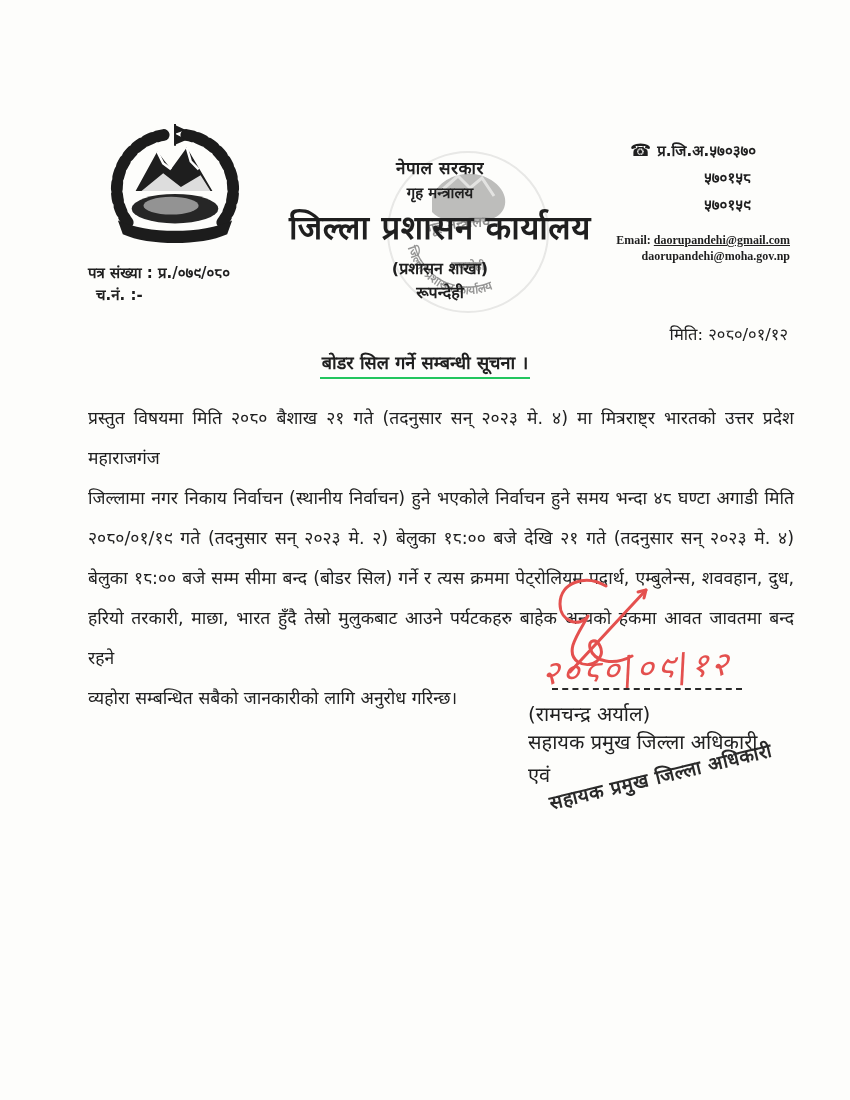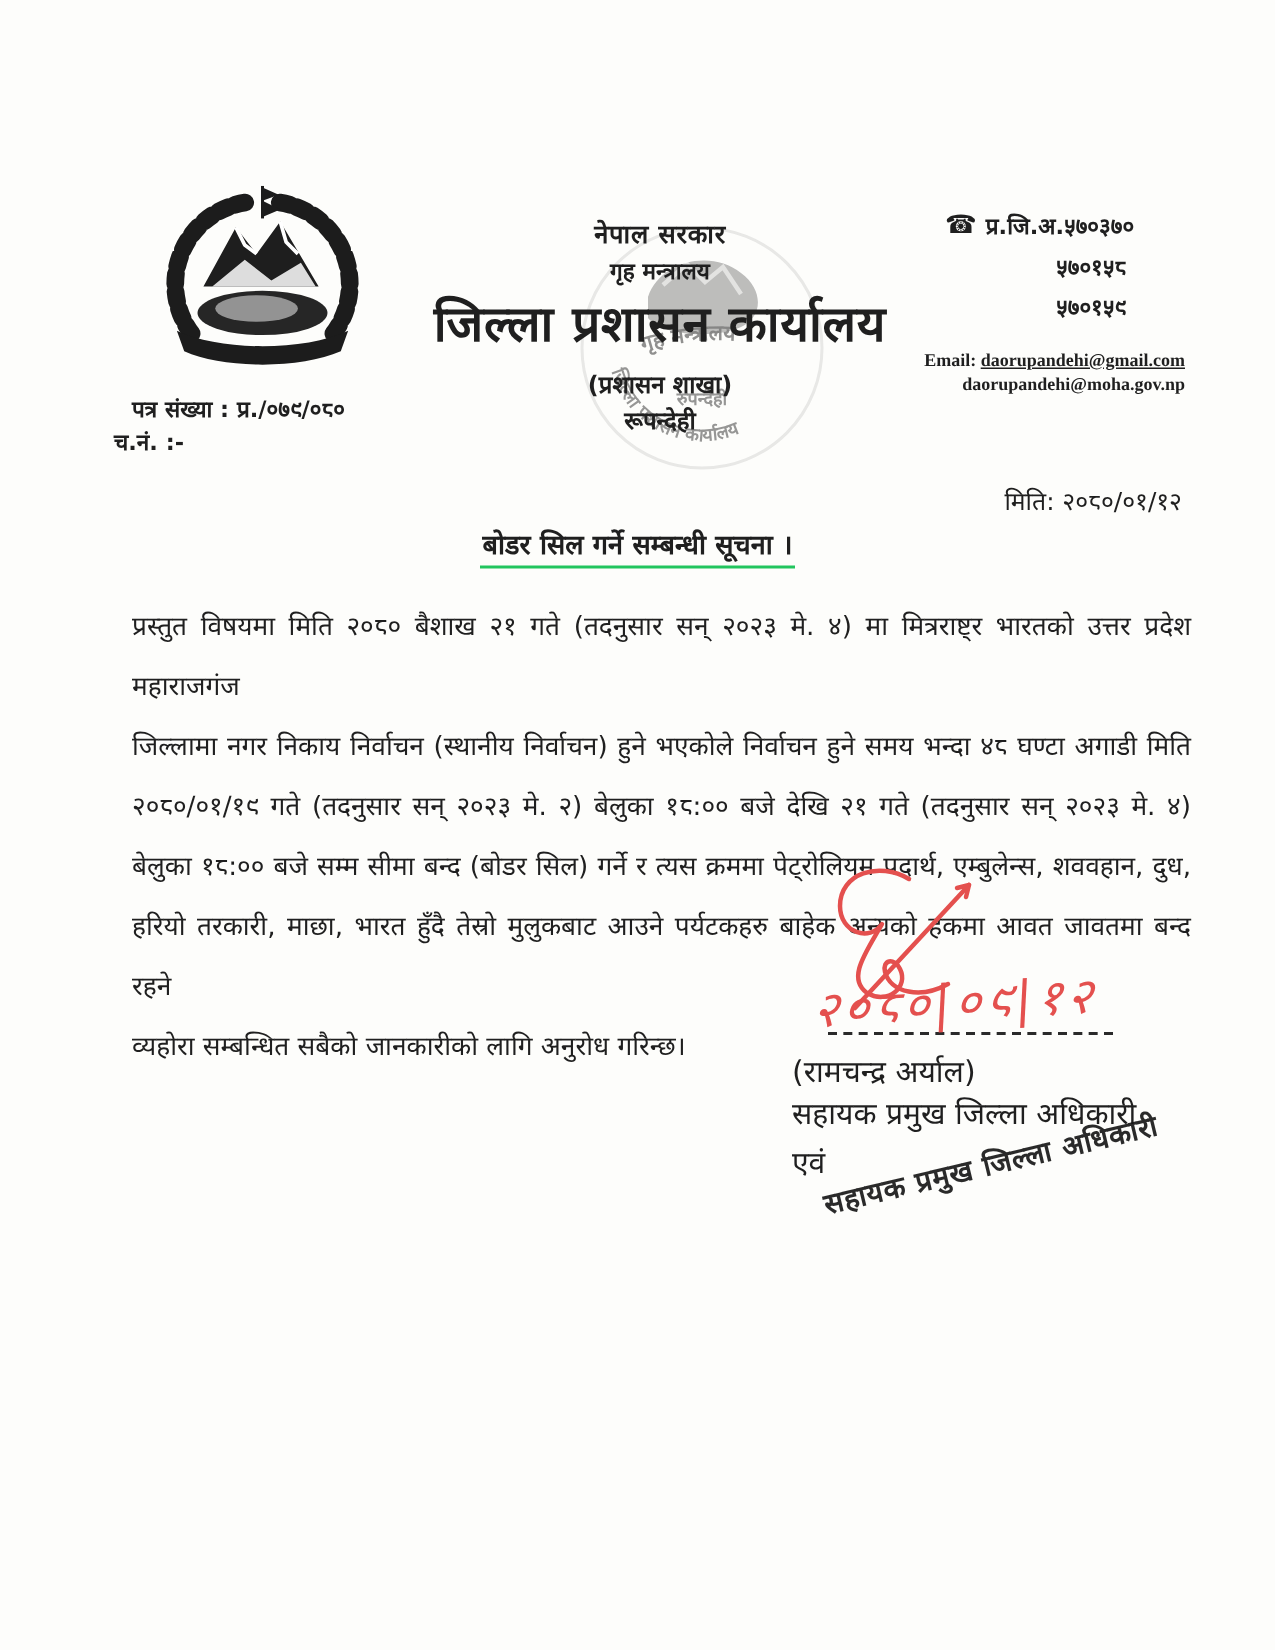--- a/index.html
+++ b/index.html
@@ -14,7 +14,7 @@
   
   .emblem{left:106px;top:122px;width:138px;height:128px;}
   .hdr-center{left:250px;top:144px;width:380px;text-align:center;z-index:3;}
-  .hdr-govt{font-size:17px;font-weight:bold;letter-spacing:.5px;}
+  .hdr-govt{font-size:17px;font-weight:bold;letter-spacing:.5px;margin-top:12px;}
   .hdr-ministry{font-size:15px;font-weight:bold;margin-top:3px;}
   .hdr-office{font-size:33px;font-weight:bold;margin-top:2px;white-space:nowrap;letter-spacing:.5px;}
   .hdr-branch{font-size:16px;font-weight:bold;margin-top:8px;}

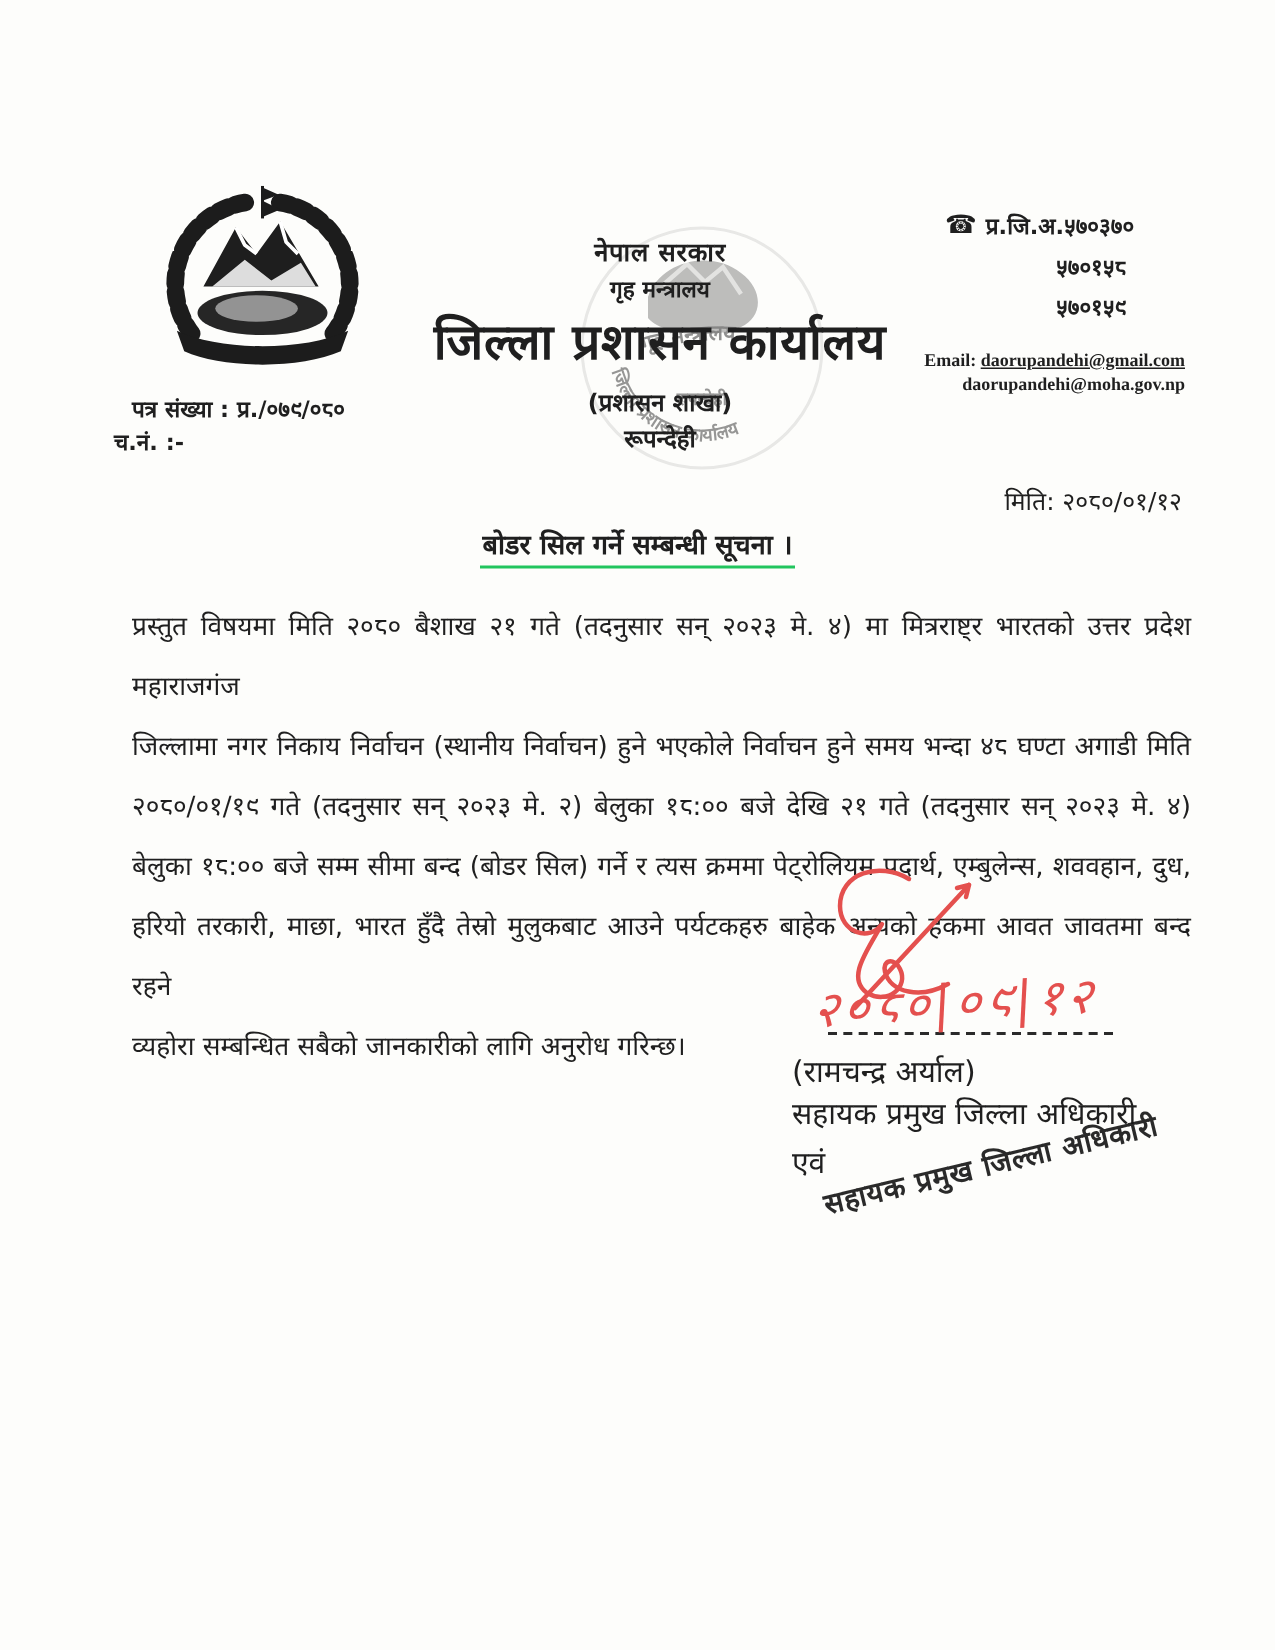--- a/index.html
+++ b/index.html
@@ -31,7 +31,7 @@
   .email-underline{text-decoration:underline;}
 
   .letterno{left:88px;top:262px;font-size:15px;font-weight:bold;}
-  .chno{left:76px;top:284px;font-size:15px;font-weight:bold;}
+  .chno{left:96px;top:284px;font-size:15px;font-weight:bold;}
 
   .dateline{right:62px;top:322px;font-size:16.5px;}
 

